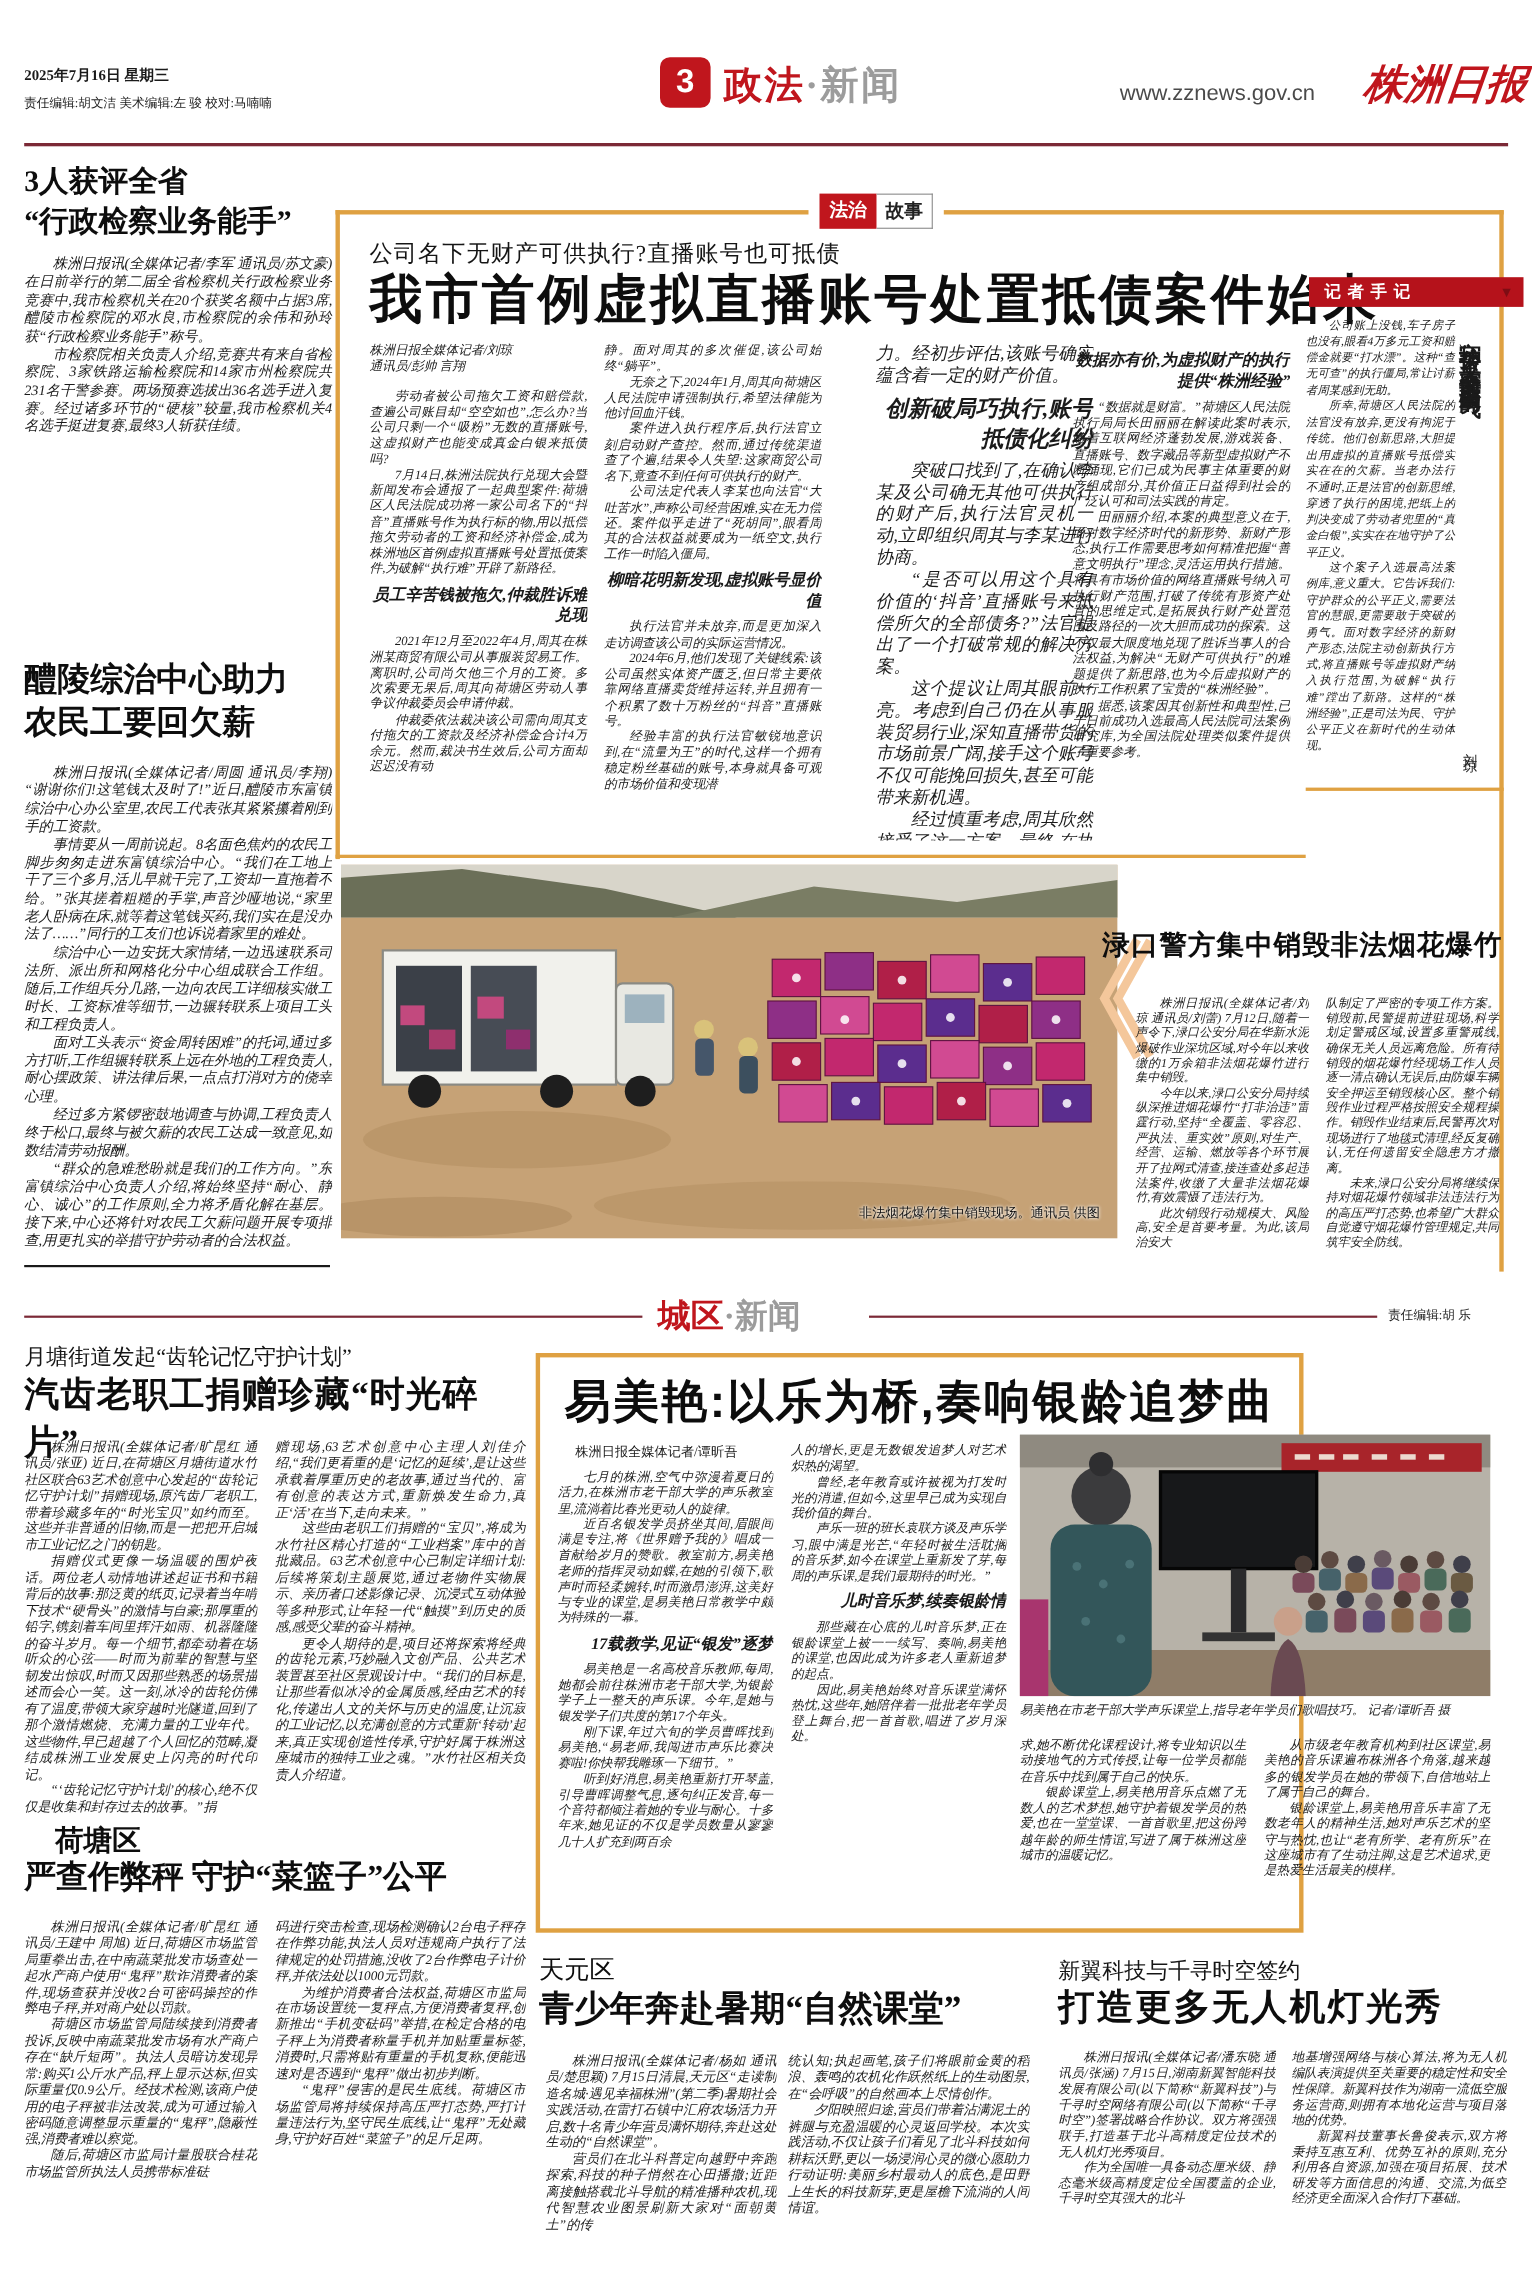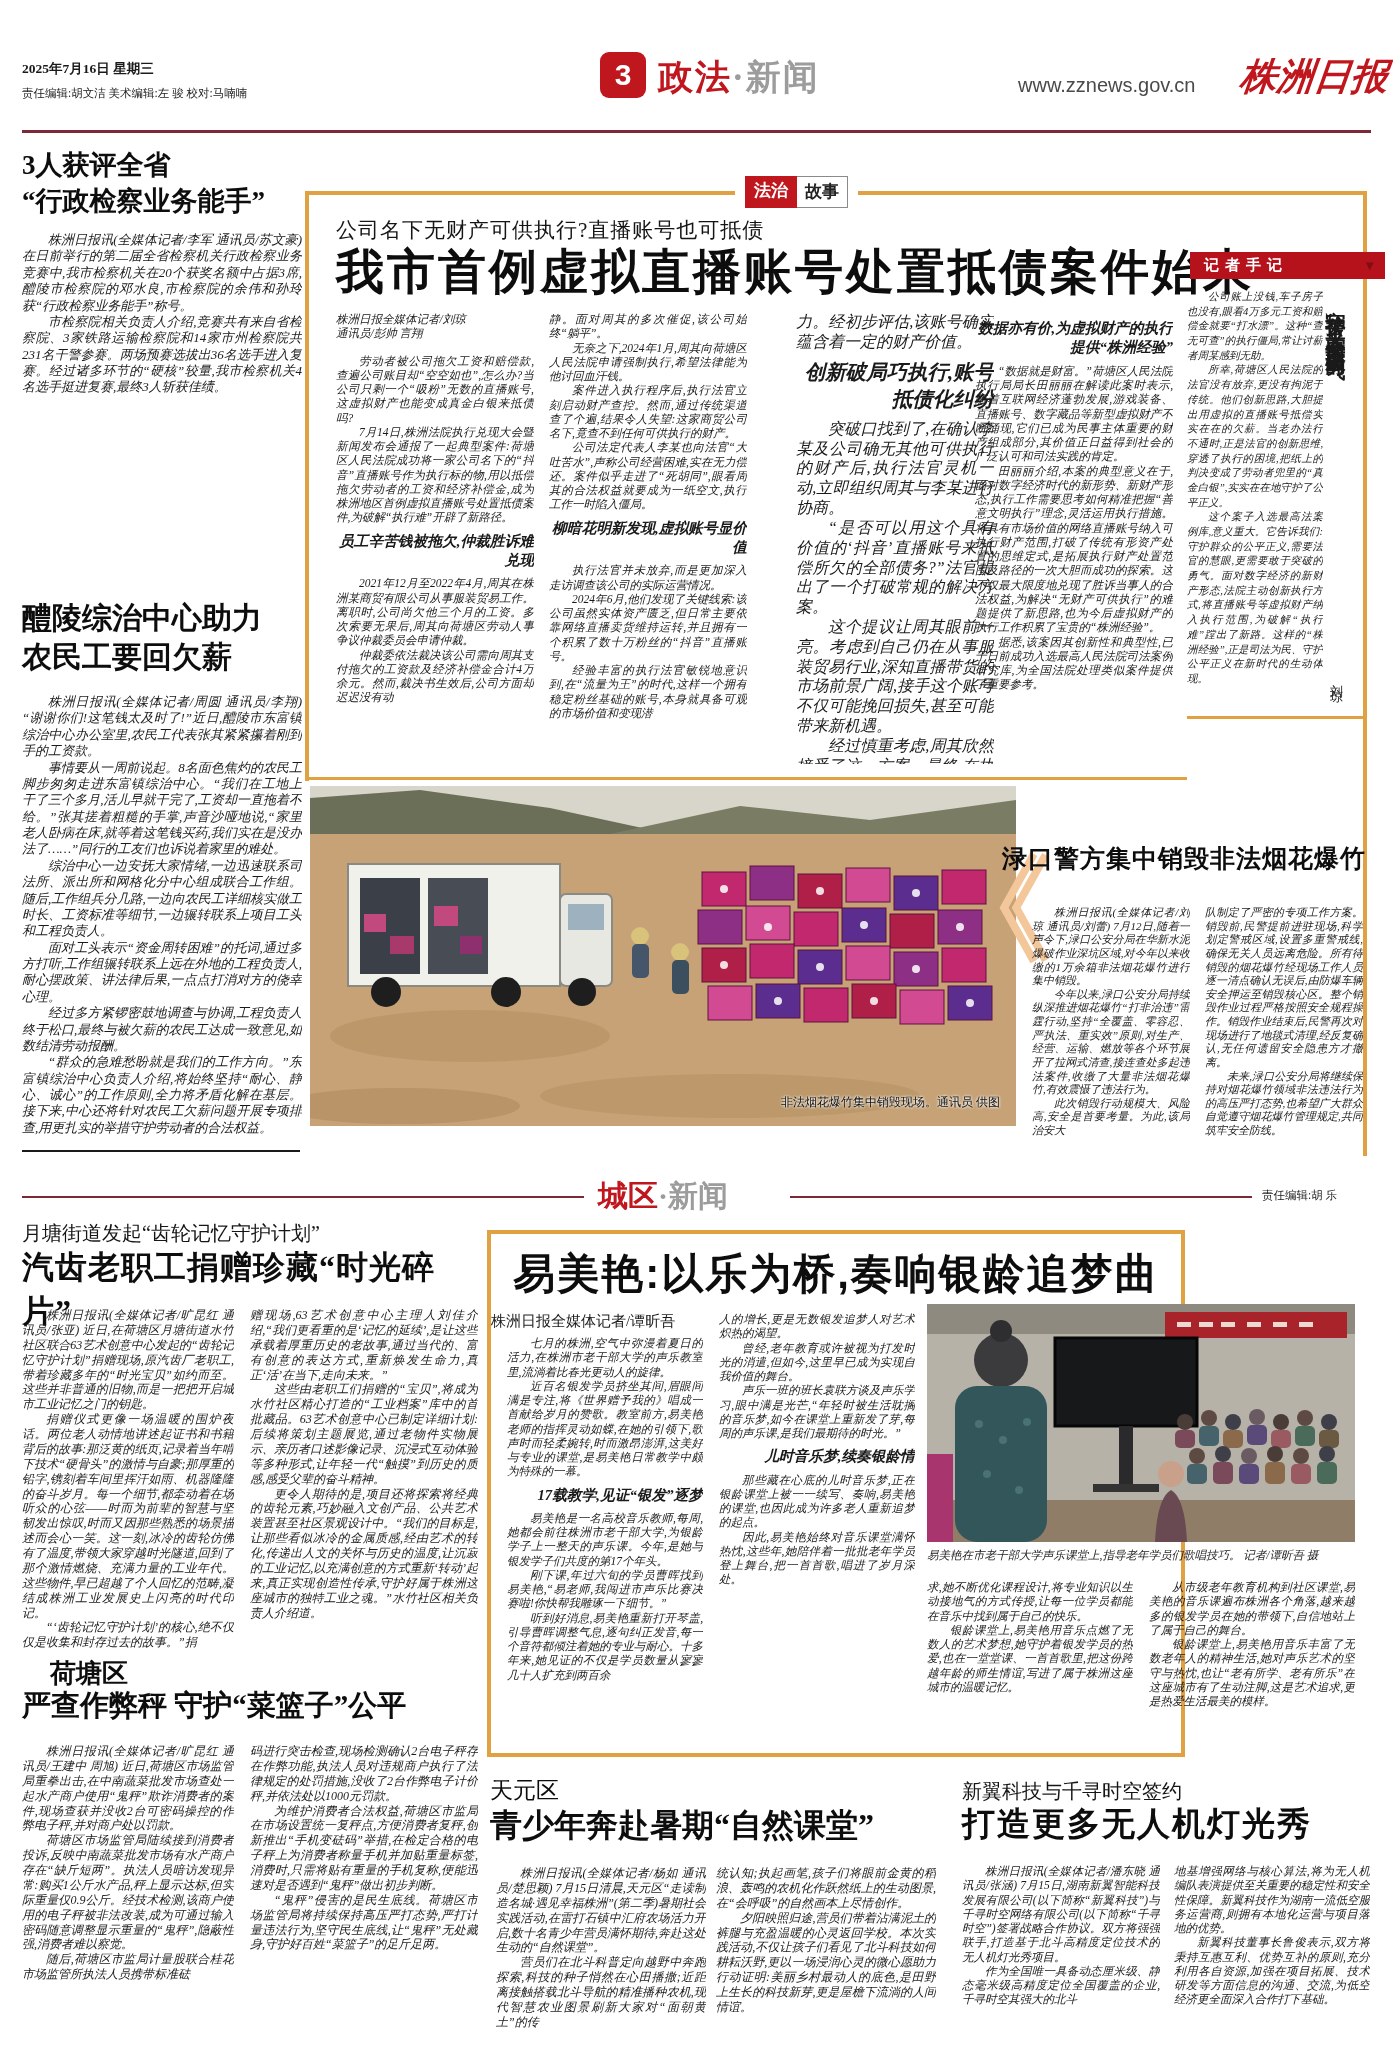--- a/index.html
+++ b/index.html
@@ -242,7 +242,7 @@
 
   <div class="abs" style="left:487px;top:1230px;width:698px;height:527px;border:4px solid #dfa142;box-sizing:border-box;background:#fff;">
     <div class="abs sans headline" style="left:0;right:0;top:12px;text-align:center;font-size:42px;letter-spacing:2px;font-weight:900;">易美艳:以乐为桥,奏响银龄追梦曲</div>
-    <div class="abs" style="left:0;top:78px;font-size:15px;text-align:right;">株洲日报全媒体记者/谭昕吾</div>
+    <div class="abs" style="left:32px;top:78px;font-size:12px;text-align:right;">株洲日报全媒体记者/谭昕吾</div>
     <div class="abs col" style="left:16px;top:102px;width:196px;height:404px;font-size:11.5px;line-height:1.24;">
         <p class="para">七月的株洲,空气中弥漫着夏日的活力,在株洲市老干部大学的声乐教室里,流淌着比春光更动人的旋律。</p>
         <p class="para">近百名银发学员挤坐其间,眉眼间满是专注,将《世界赠予我的》唱成一首献给岁月的赞歌。教室前方,易美艳老师的指挥灵动如蝶,在她的引领下,歌声时而轻柔婉转,时而激昂澎湃,这美好与专业的课堂,是易美艳日常教学中颇为特殊的一幕。</p>

